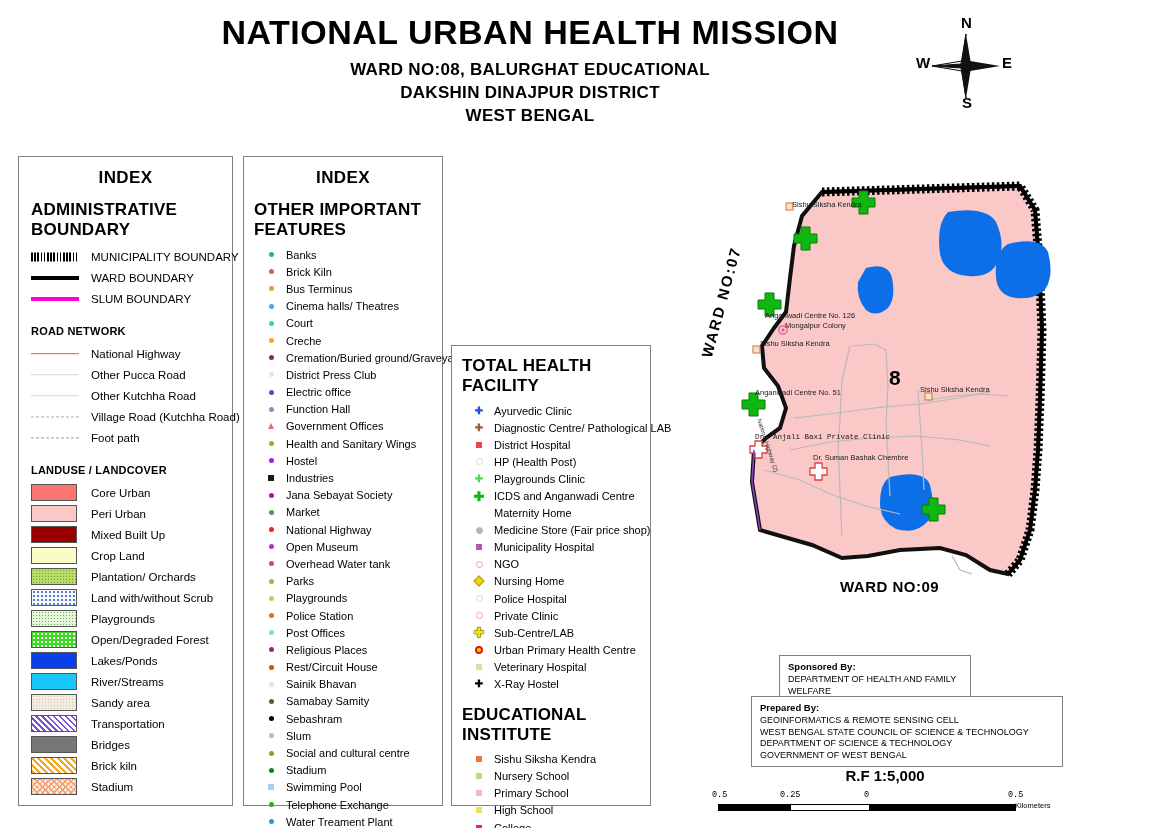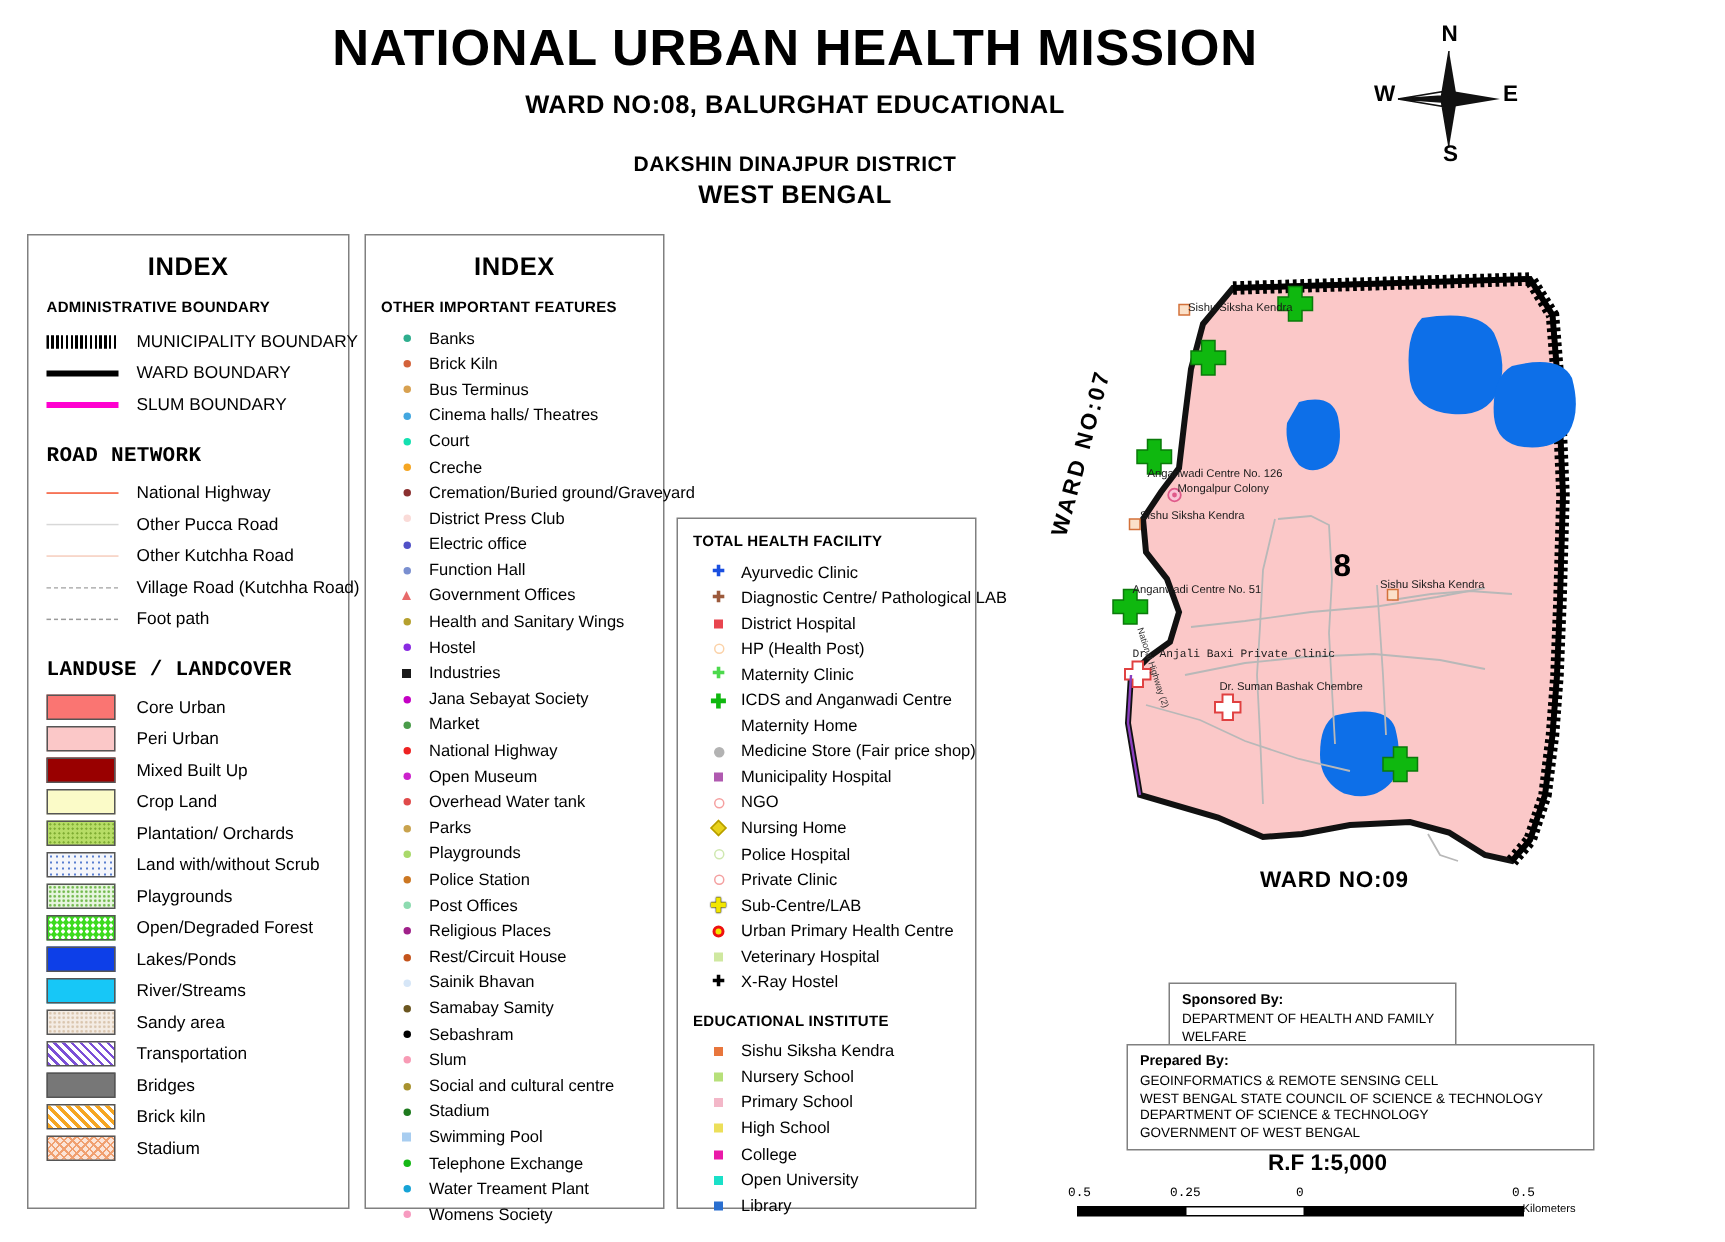--- a/index.html
+++ b/index.html
@@ -15,7 +15,7 @@
   #title-block{position:absolute;left:0;top:14px;width:1060px;text-align:center;}
   #main-title{font-size:34px;font-weight:bold;letter-spacing:0.5px;line-height:1.1;}
   #sub1{font-size:17px;font-weight:bold;margin-top:9px;letter-spacing:0.3px;}
-  #sub2{font-size:14px;font-weight:bold;margin-top:21px;letter-spacing:0.3px;}
+  #sub2{font-size:17px;font-weight:bold;margin-top:3px;letter-spacing:0.3px;}
   #sub3{font-size:17px;font-weight:bold;margin-top:3px;letter-spacing:0.3px;}
 
   

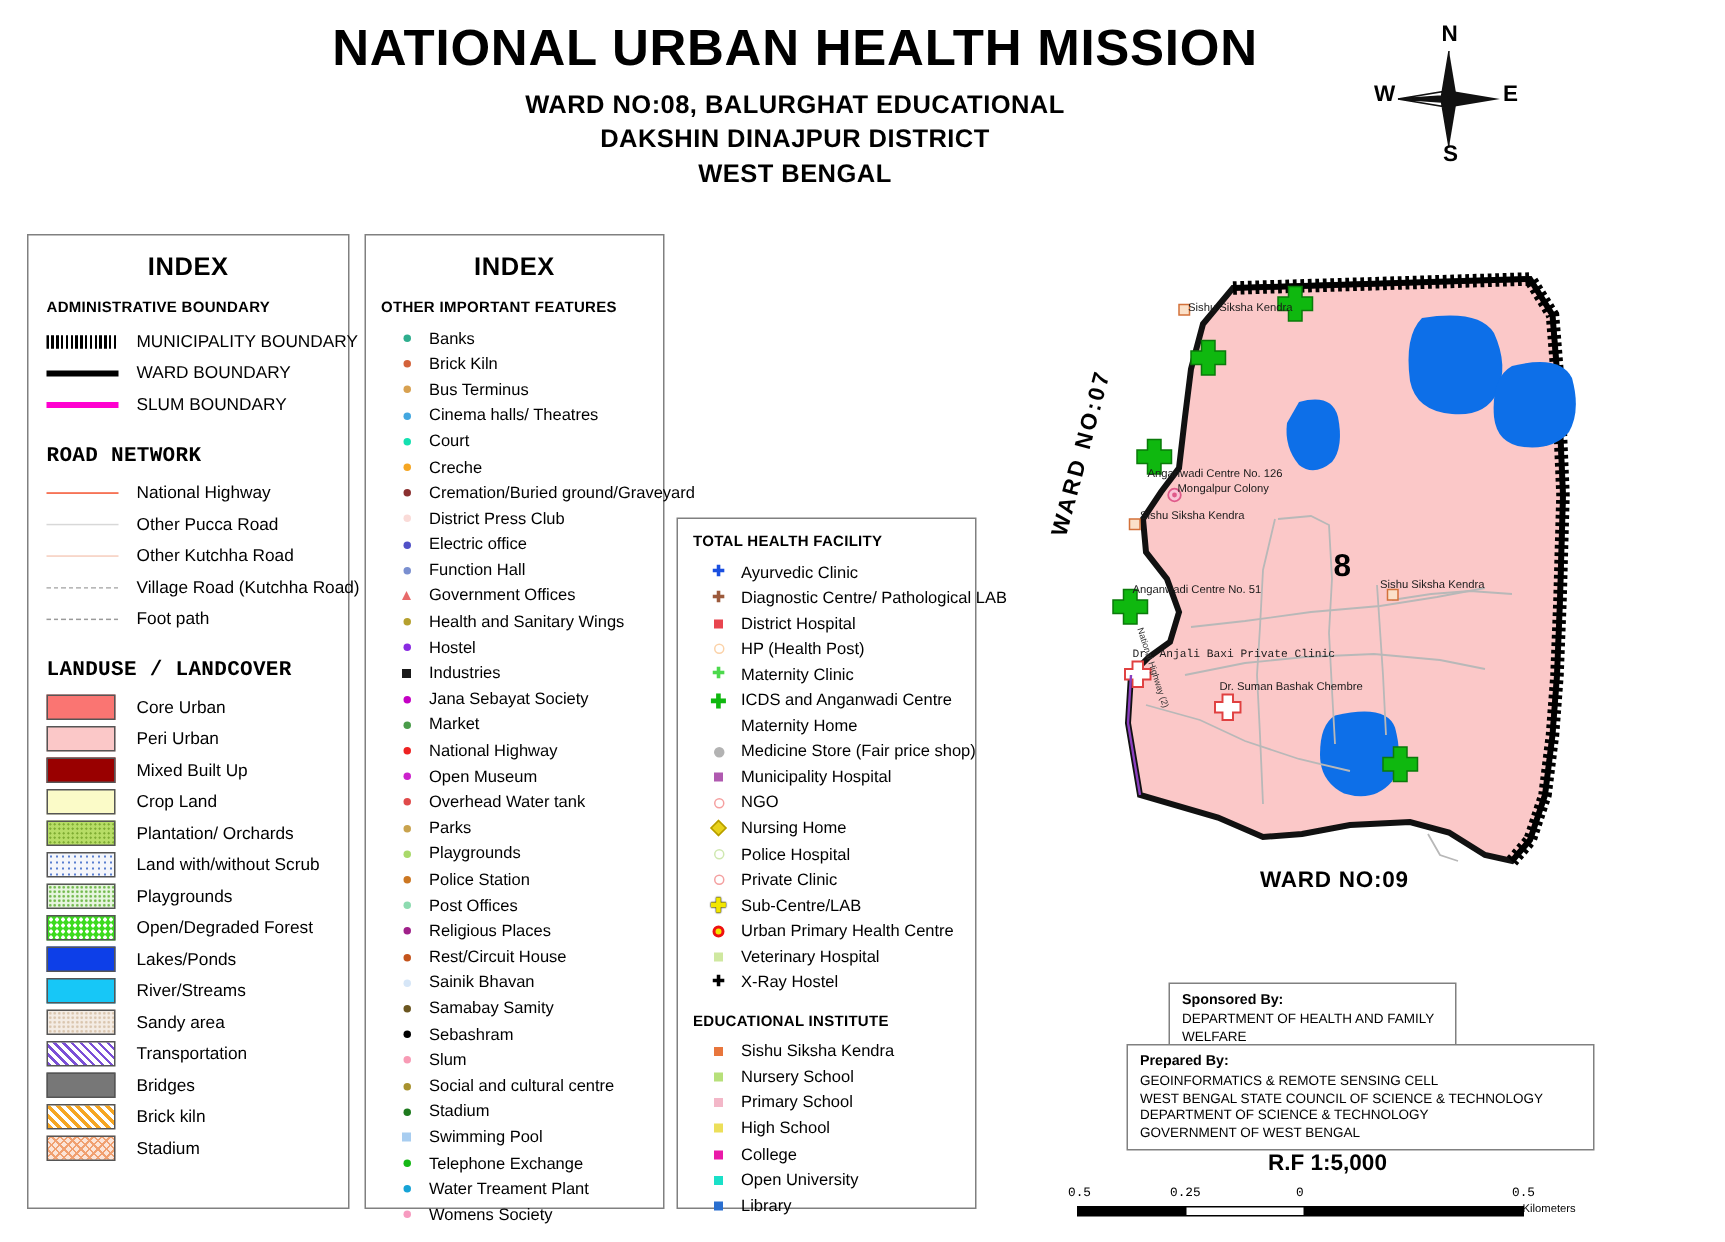--- a/index.html
+++ b/index.html
@@ -33,7 +33,7 @@
   #panel-health{left:451px;top:345px;width:200px;height:461px;}
 
   .panel-title{text-align:center;font-size:17px;font-weight:bold;padding-top:11px;letter-spacing:0.4px;}
-  .sec-head{font-weight:bold;font-size:10px;margin:12px 0 6px 12px;letter-spacing:0.2px;}
+  .sec-head{font-weight:bold;font-size:17px;margin:12px 0 6px 12px;letter-spacing:0.2px;}
   .sec-head.big{font-size:14px;margin-top:16px;font-family:Liberation Mono, monospace;}
   .sec-head.c{margin-left:10px;}
 

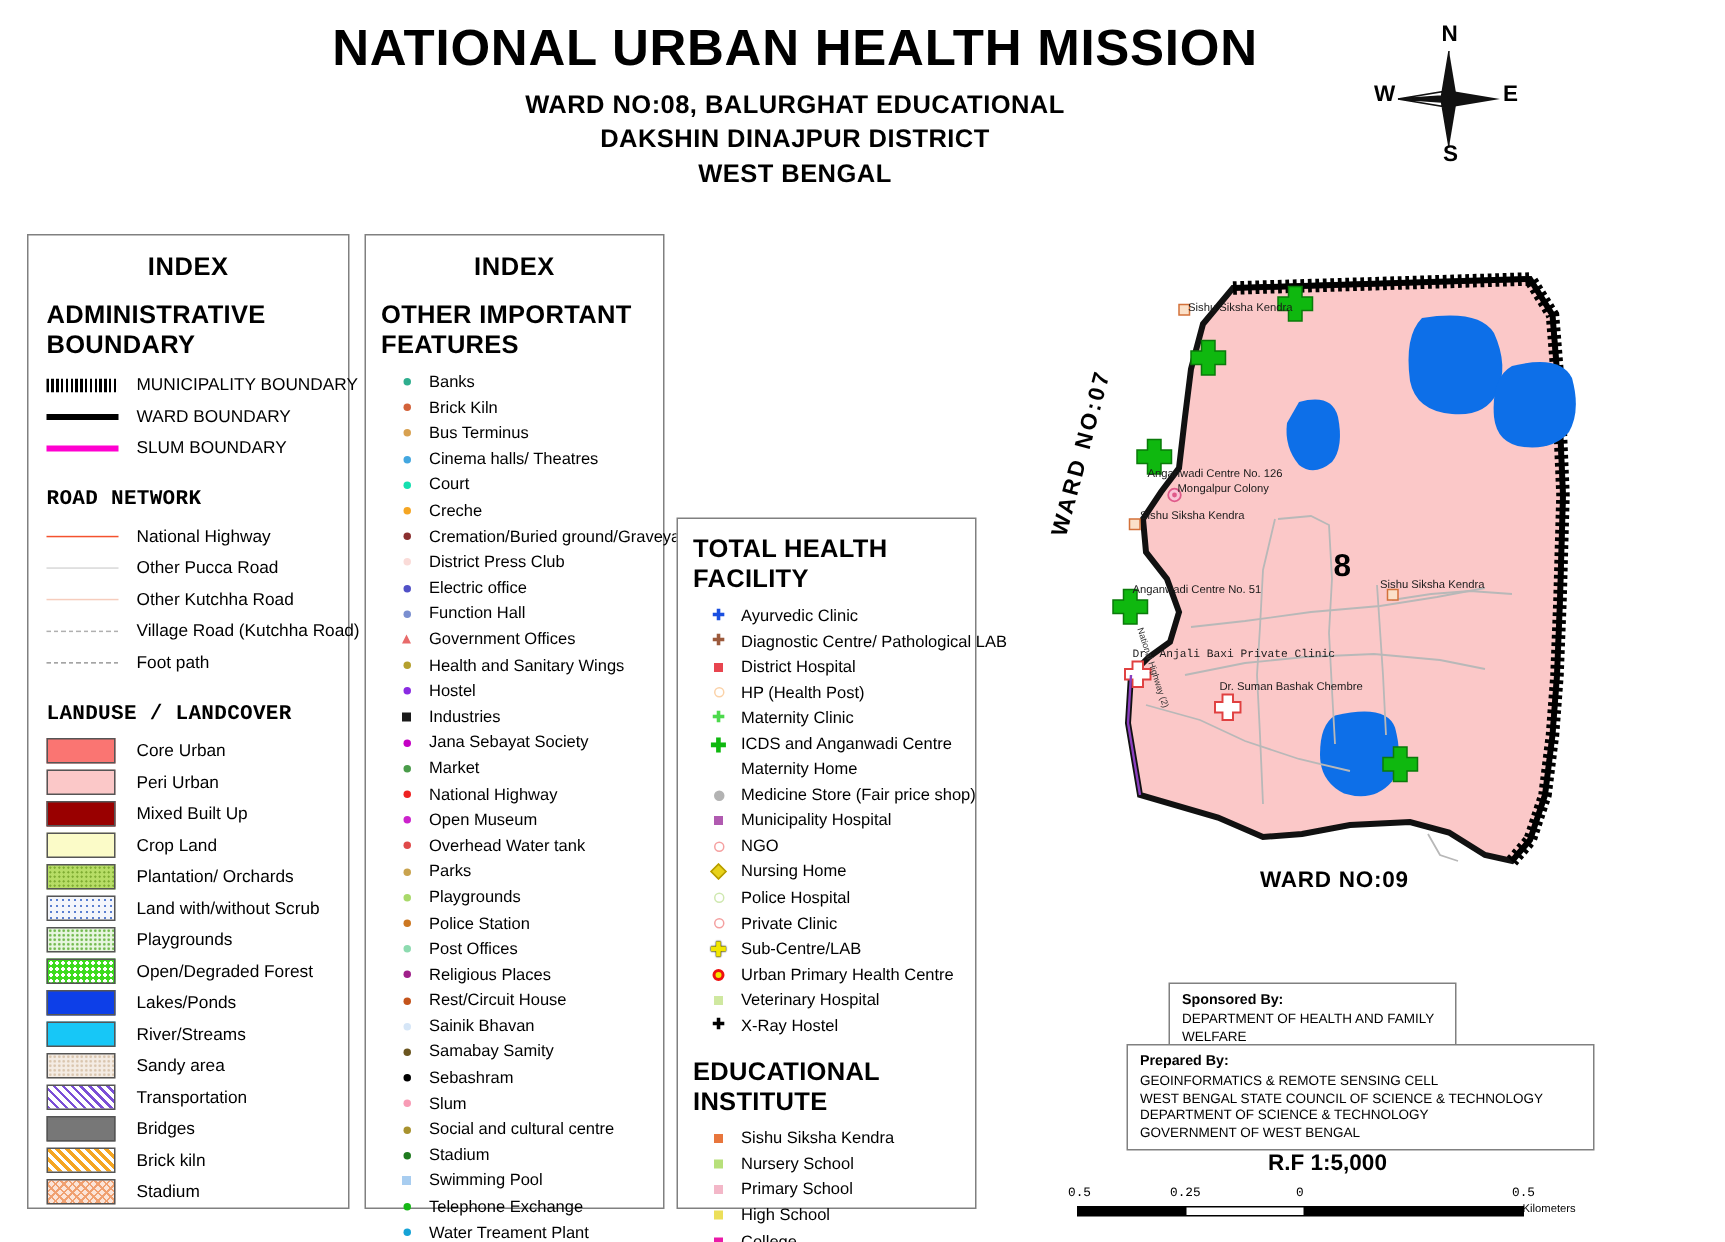--- a/index.html
+++ b/index.html
@@ -34,7 +34,7 @@
 
   .panel-title{text-align:center;font-size:17px;font-weight:bold;padding-top:11px;letter-spacing:0.4px;}
   .sec-head{font-weight:bold;font-size:17px;margin:12px 0 6px 12px;letter-spacing:0.2px;}
-  .sec-head.big{font-size:14px;margin-top:16px;font-family:Liberation Mono, monospace;}
+  .sec-head.big{font-size:11px;margin-top:16px;}
   .sec-head.c{margin-left:10px;}
 
   

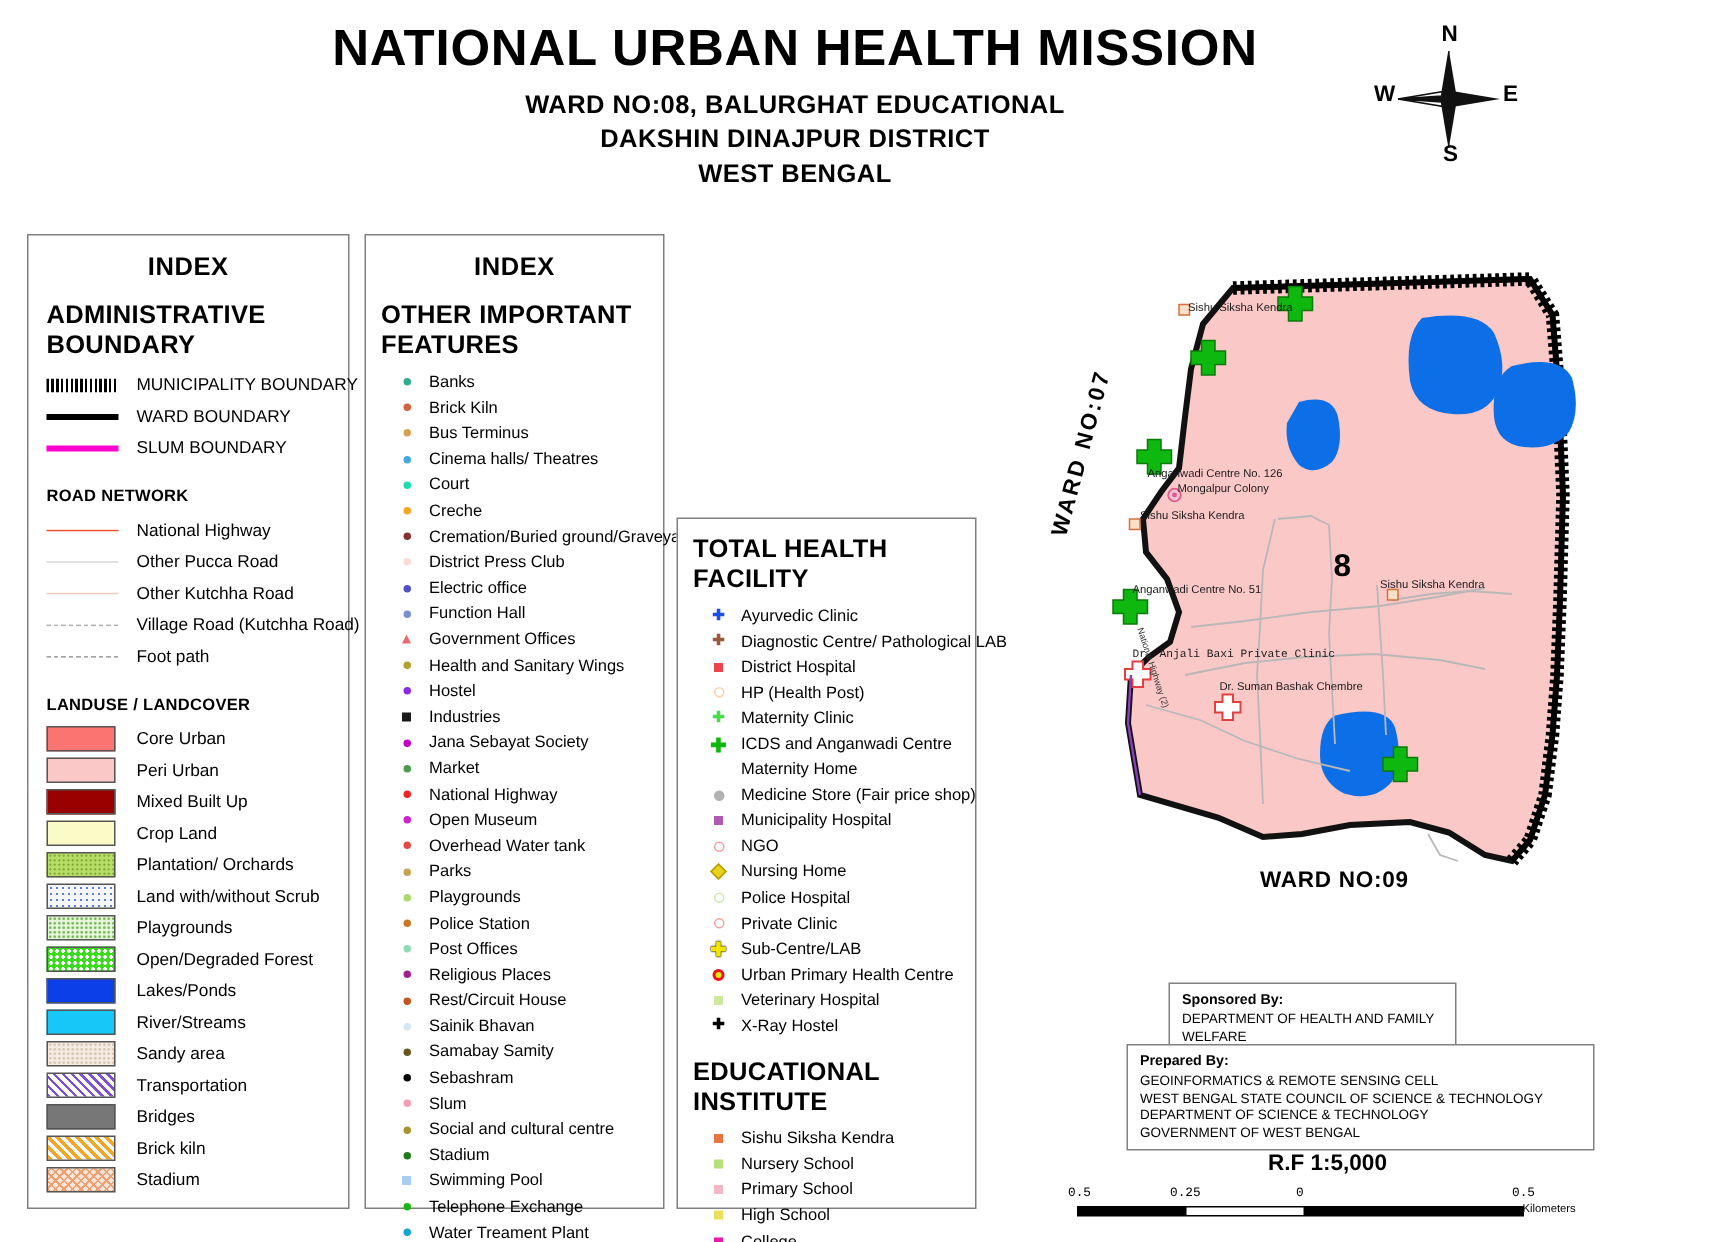--- a/index.html
+++ b/index.html
@@ -477,7 +477,7 @@
         <span class="key-dot">
           <span class="plus" style="color: rgb(76, 217, 76); font-size: 10px;">✚</span>
         </span>
-        <span class="lbl">Maternity Clinic</span>
+        <span class="lbl">Playgrounds Clinic</span>
       </div>
       <div class="lrow">
         <span class="key-dot">

